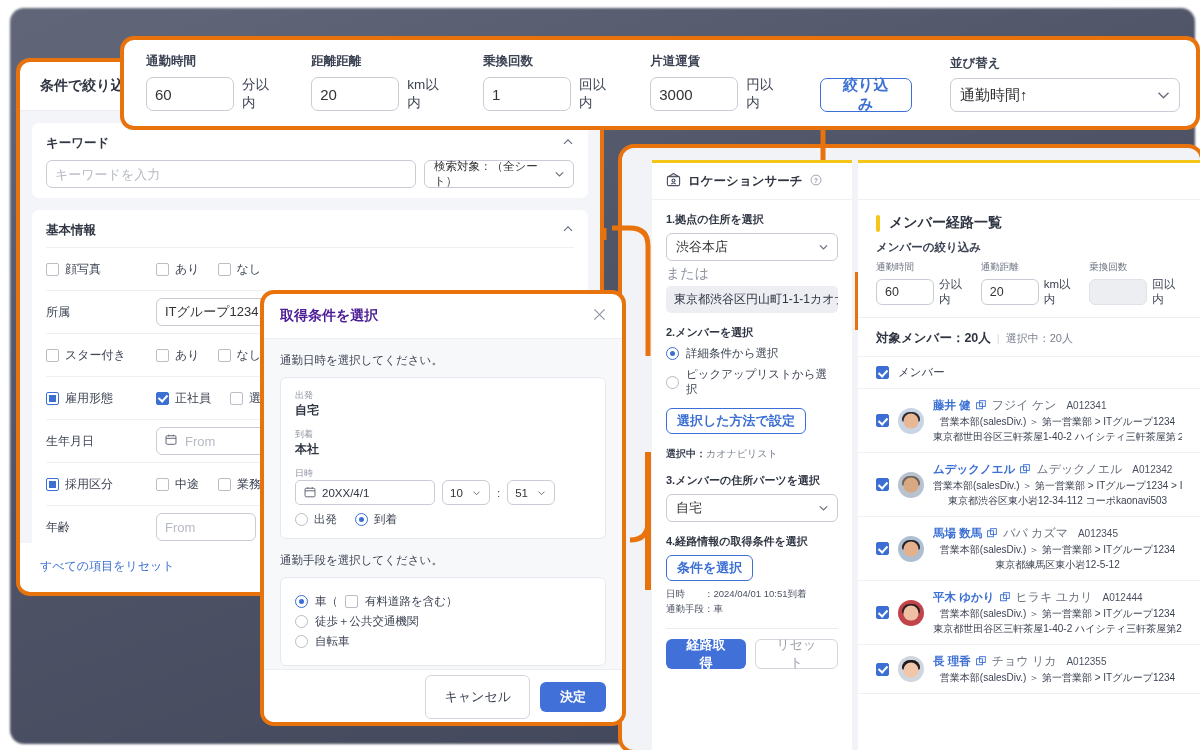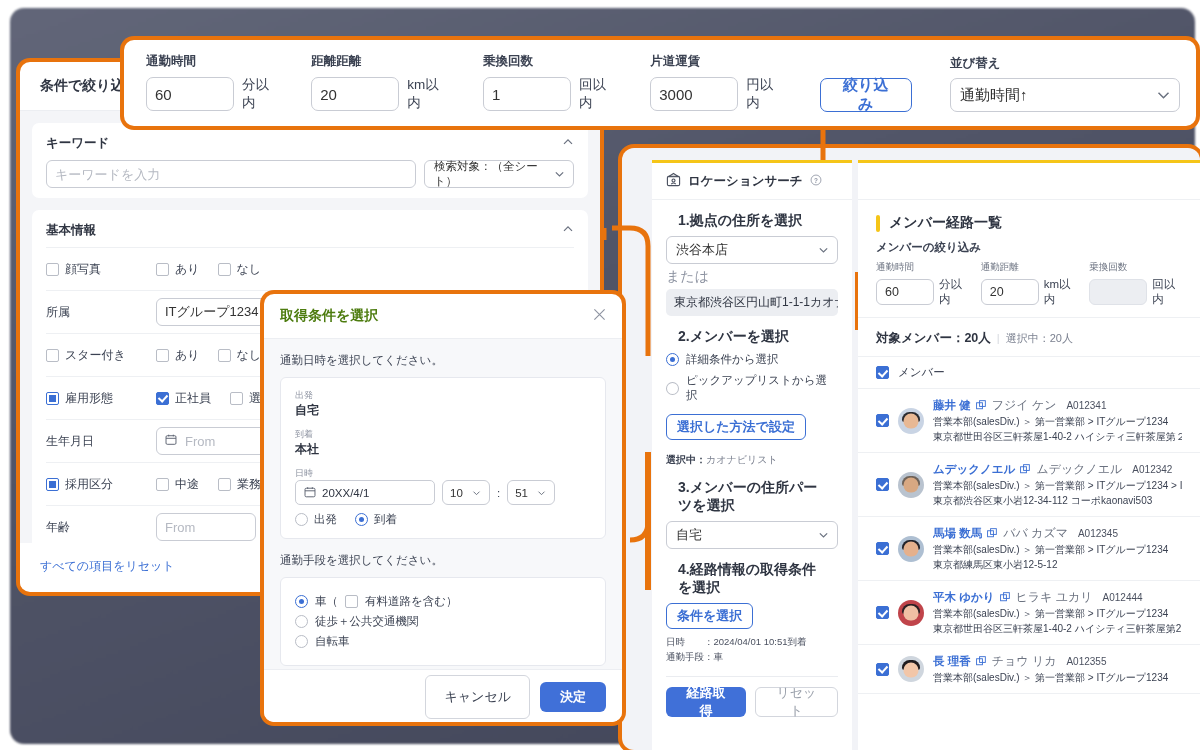--- a/index.html
+++ b/index.html
@@ -136,7 +136,7 @@
   #midpanel .mp-head{height:36px;display:flex;align-items:center;gap:7px;padding:0 14px;
       font-weight:bold;font-size:12.5px;color:#2f3542;border-bottom:1px solid #eef0f3;}
   #midpanel .mp-body{padding:10px 14px;}
-  .step{font-weight:bold;font-size:14px;color:#2f3542;margin:12px 12px 6px;}
+  .step{font-weight:bold;font-size:11px;color:#2f3542;margin:12px 0 6px;}
   .step:first-child{margin-top:2px;}
   .orbit{font-size:14px;color:#8d93a1;margin:4px 0 3px;}
   .addrbox{background:#eceef2;border-radius:5px;height:27px;display:flex;align-items:center;

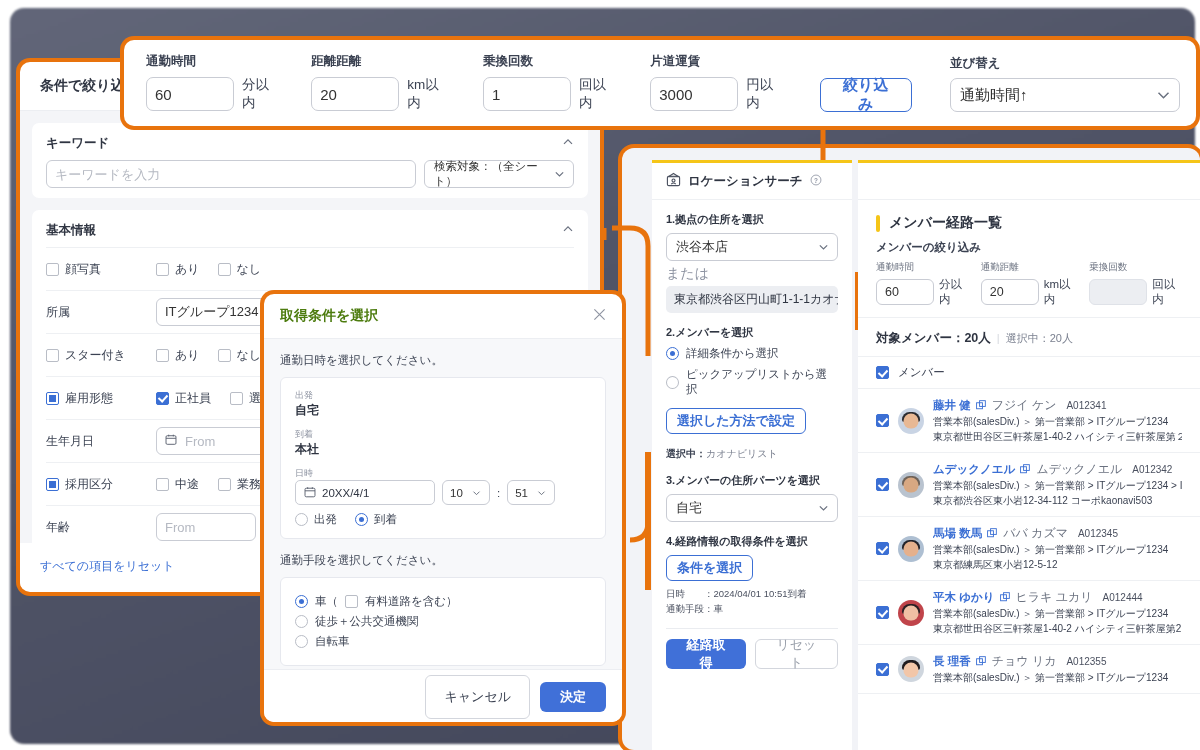--- a/index.html
+++ b/index.html
@@ -111,7 +111,7 @@
   }
   #modal .m-head{height:44px;display:flex;align-items:center;justify-content:space-between;
       padding:0 16px;border-bottom:1px solid #eceef2;}
-  #modal .m-title{font-weight:bold;font-size:14px;color:#4d7c0f;}
+  #modal .m-title{font-weight:bold;font-size:14px;color:#4c1d95;}
   #modal .m-body{background:#f7f8fa;padding:14px 16px;height:330px;box-sizing:border-box;}
   #modal .m-q{font-size:11.5px;color:#3b4252;margin-bottom:9px;}
   .mbox{background:#fff;border:1px solid #e6e8ee;border-radius:6px;padding:11px 14px;margin-bottom:14px;}

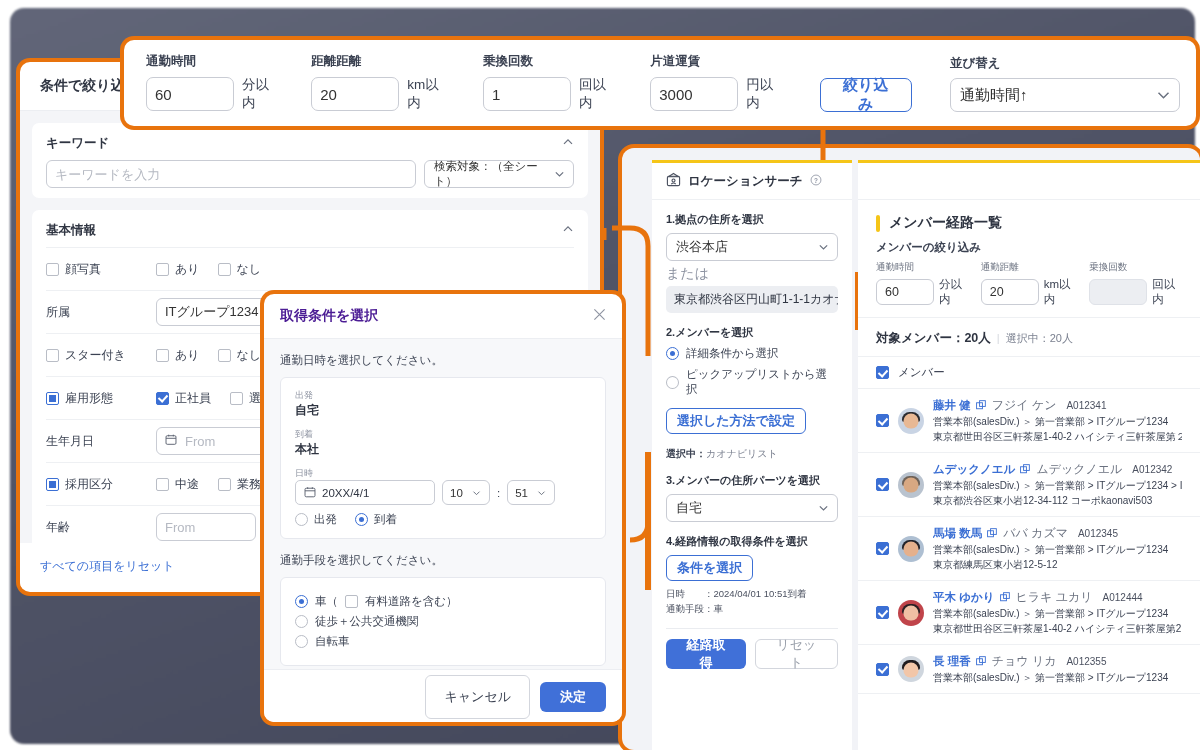--- a/index.html
+++ b/index.html
@@ -169,7 +169,7 @@
   .mlist{border-top:1px solid #eef0f3;}
   .mhead{display:flex;align-items:center;gap:9px;padding:8px 18px;font-size:11.5px;color:#3b4252;
       border-bottom:1px solid #eef0f3;}
-  .mrow{display:flex;align-items:center;gap:9px;padding:8px 18px;border-bottom:1px solid #eef0f3;}
+  .mrow{display:flex;align-items:center;gap:9px;padding:8px 18px;border-bottom:1px solid #eef0f3;text-align:center;}
   .avatar{width:26px;height:26px;border-radius:50%;flex:0 0 26px;overflow:hidden;position:relative;}
   .av-face{position:absolute;left:50%;top:52%;transform:translate(-50%,-50%);
       width:15px;height:15px;border-radius:50% 50% 45% 45%;}

